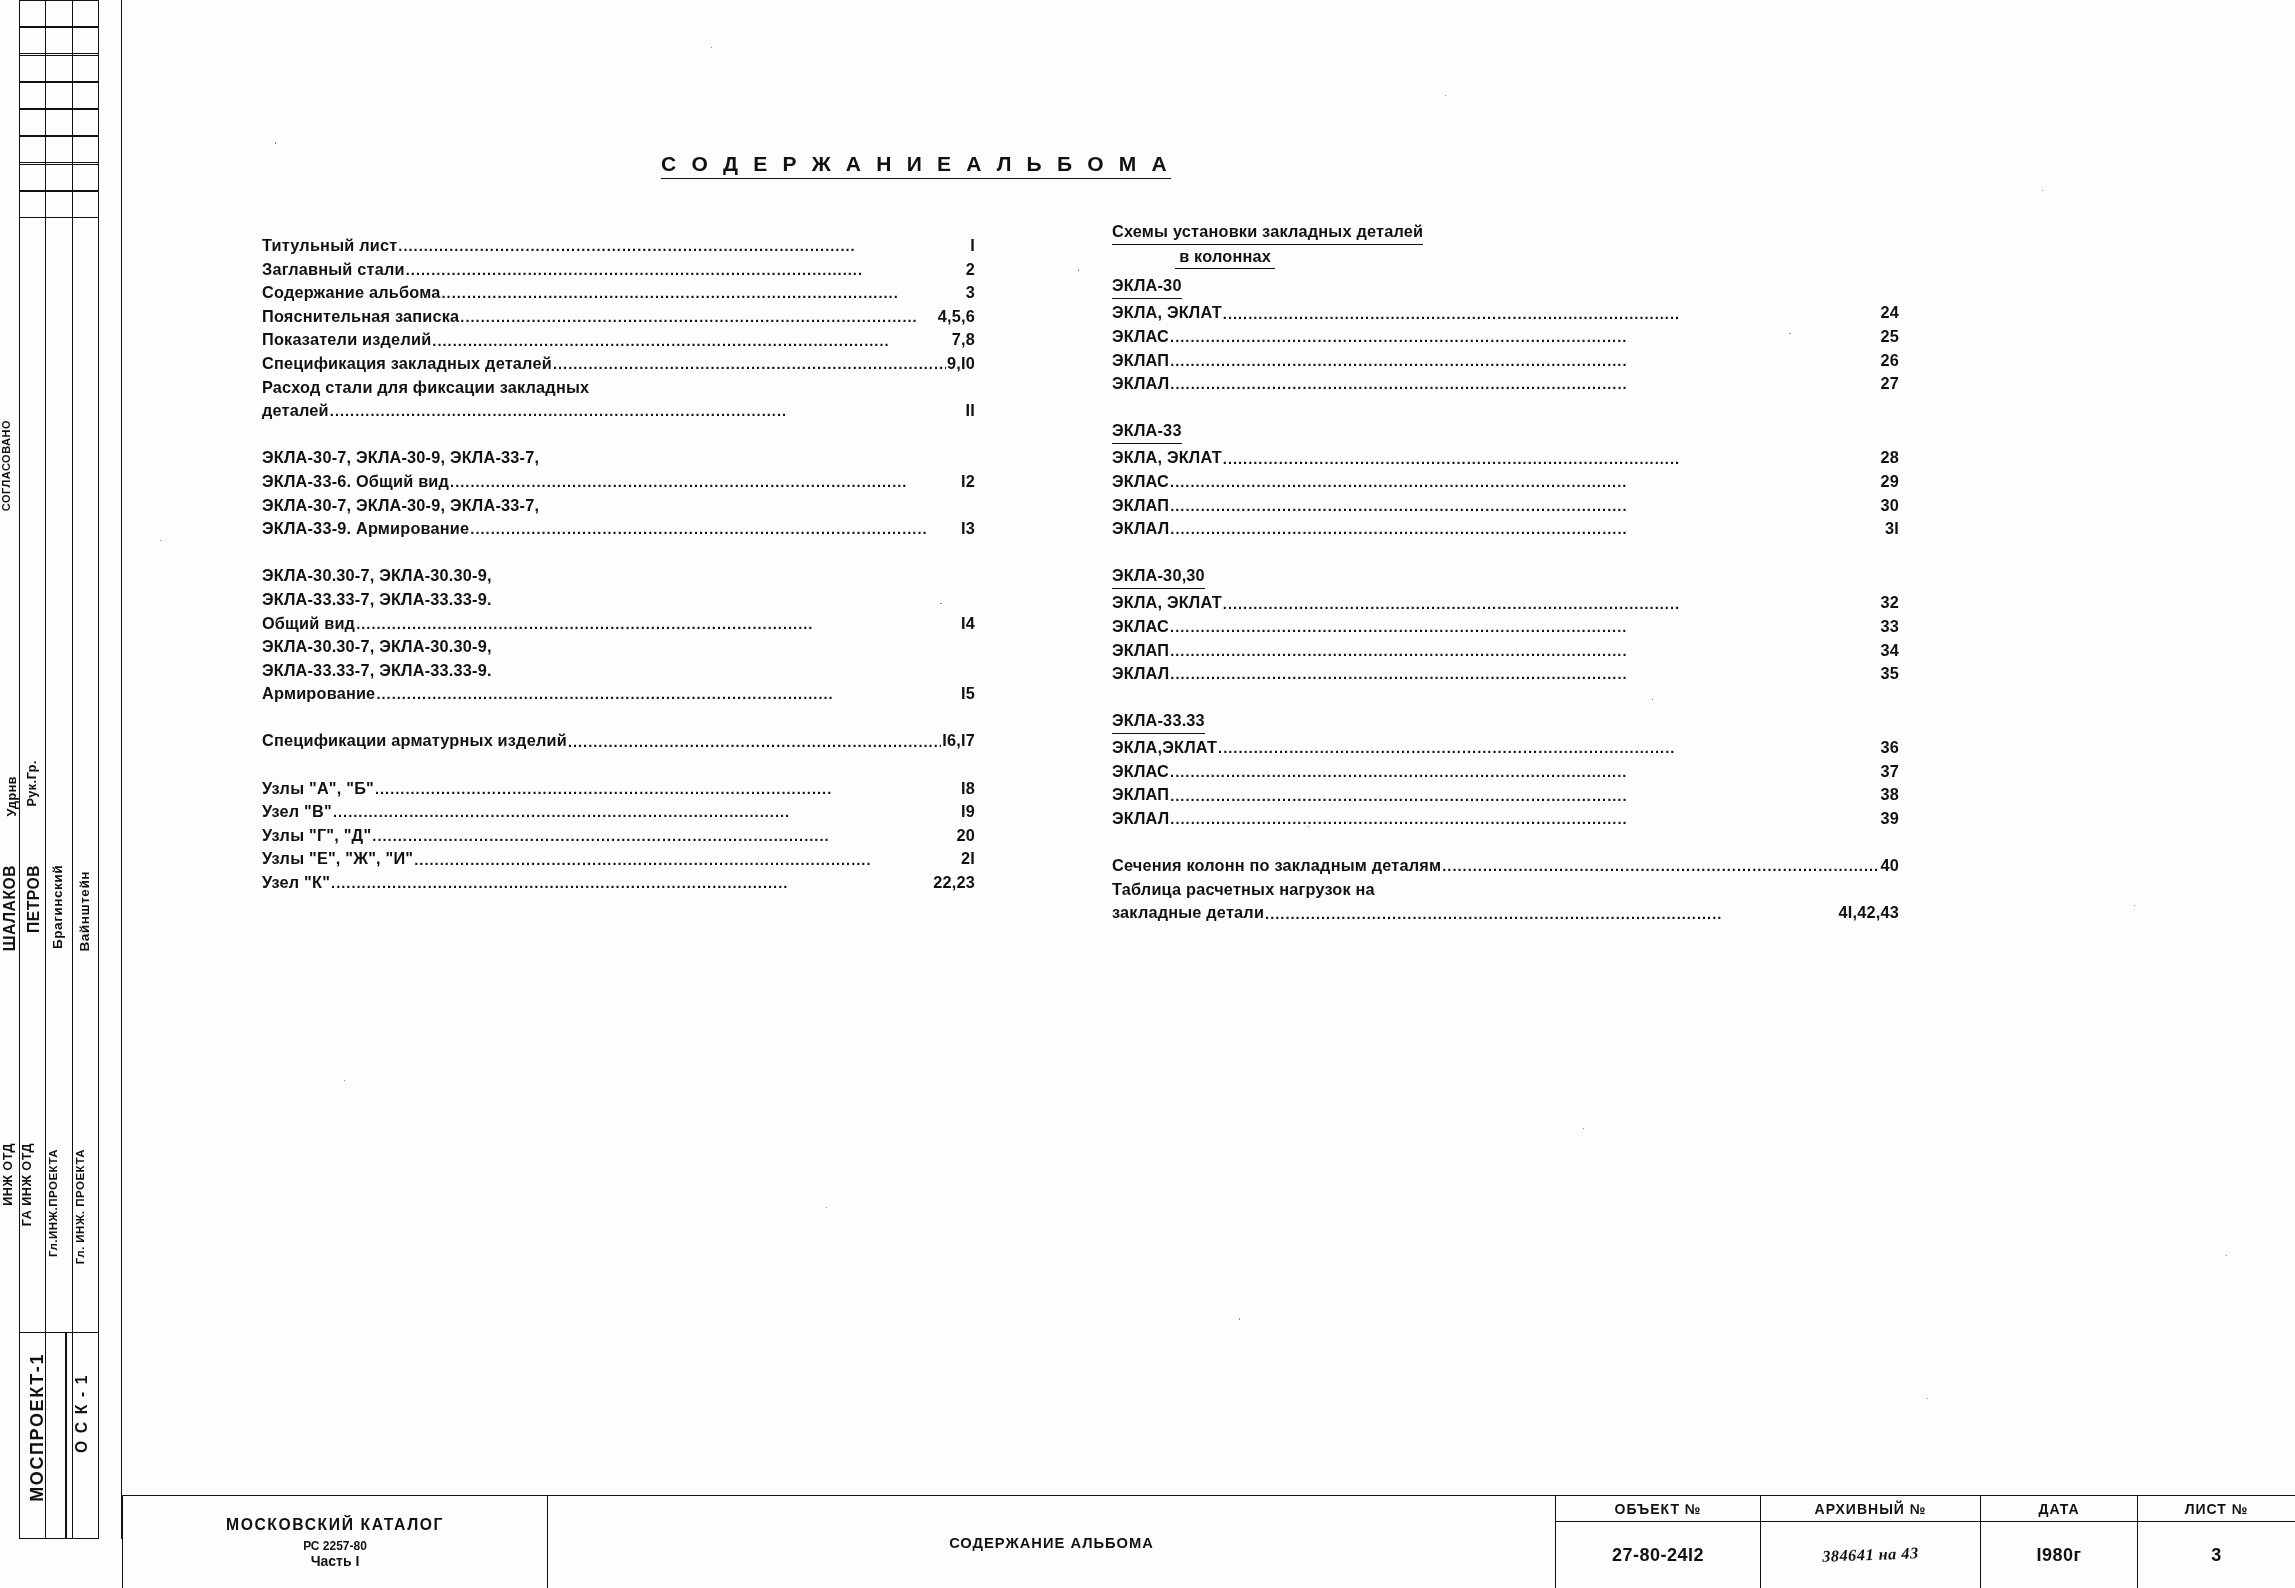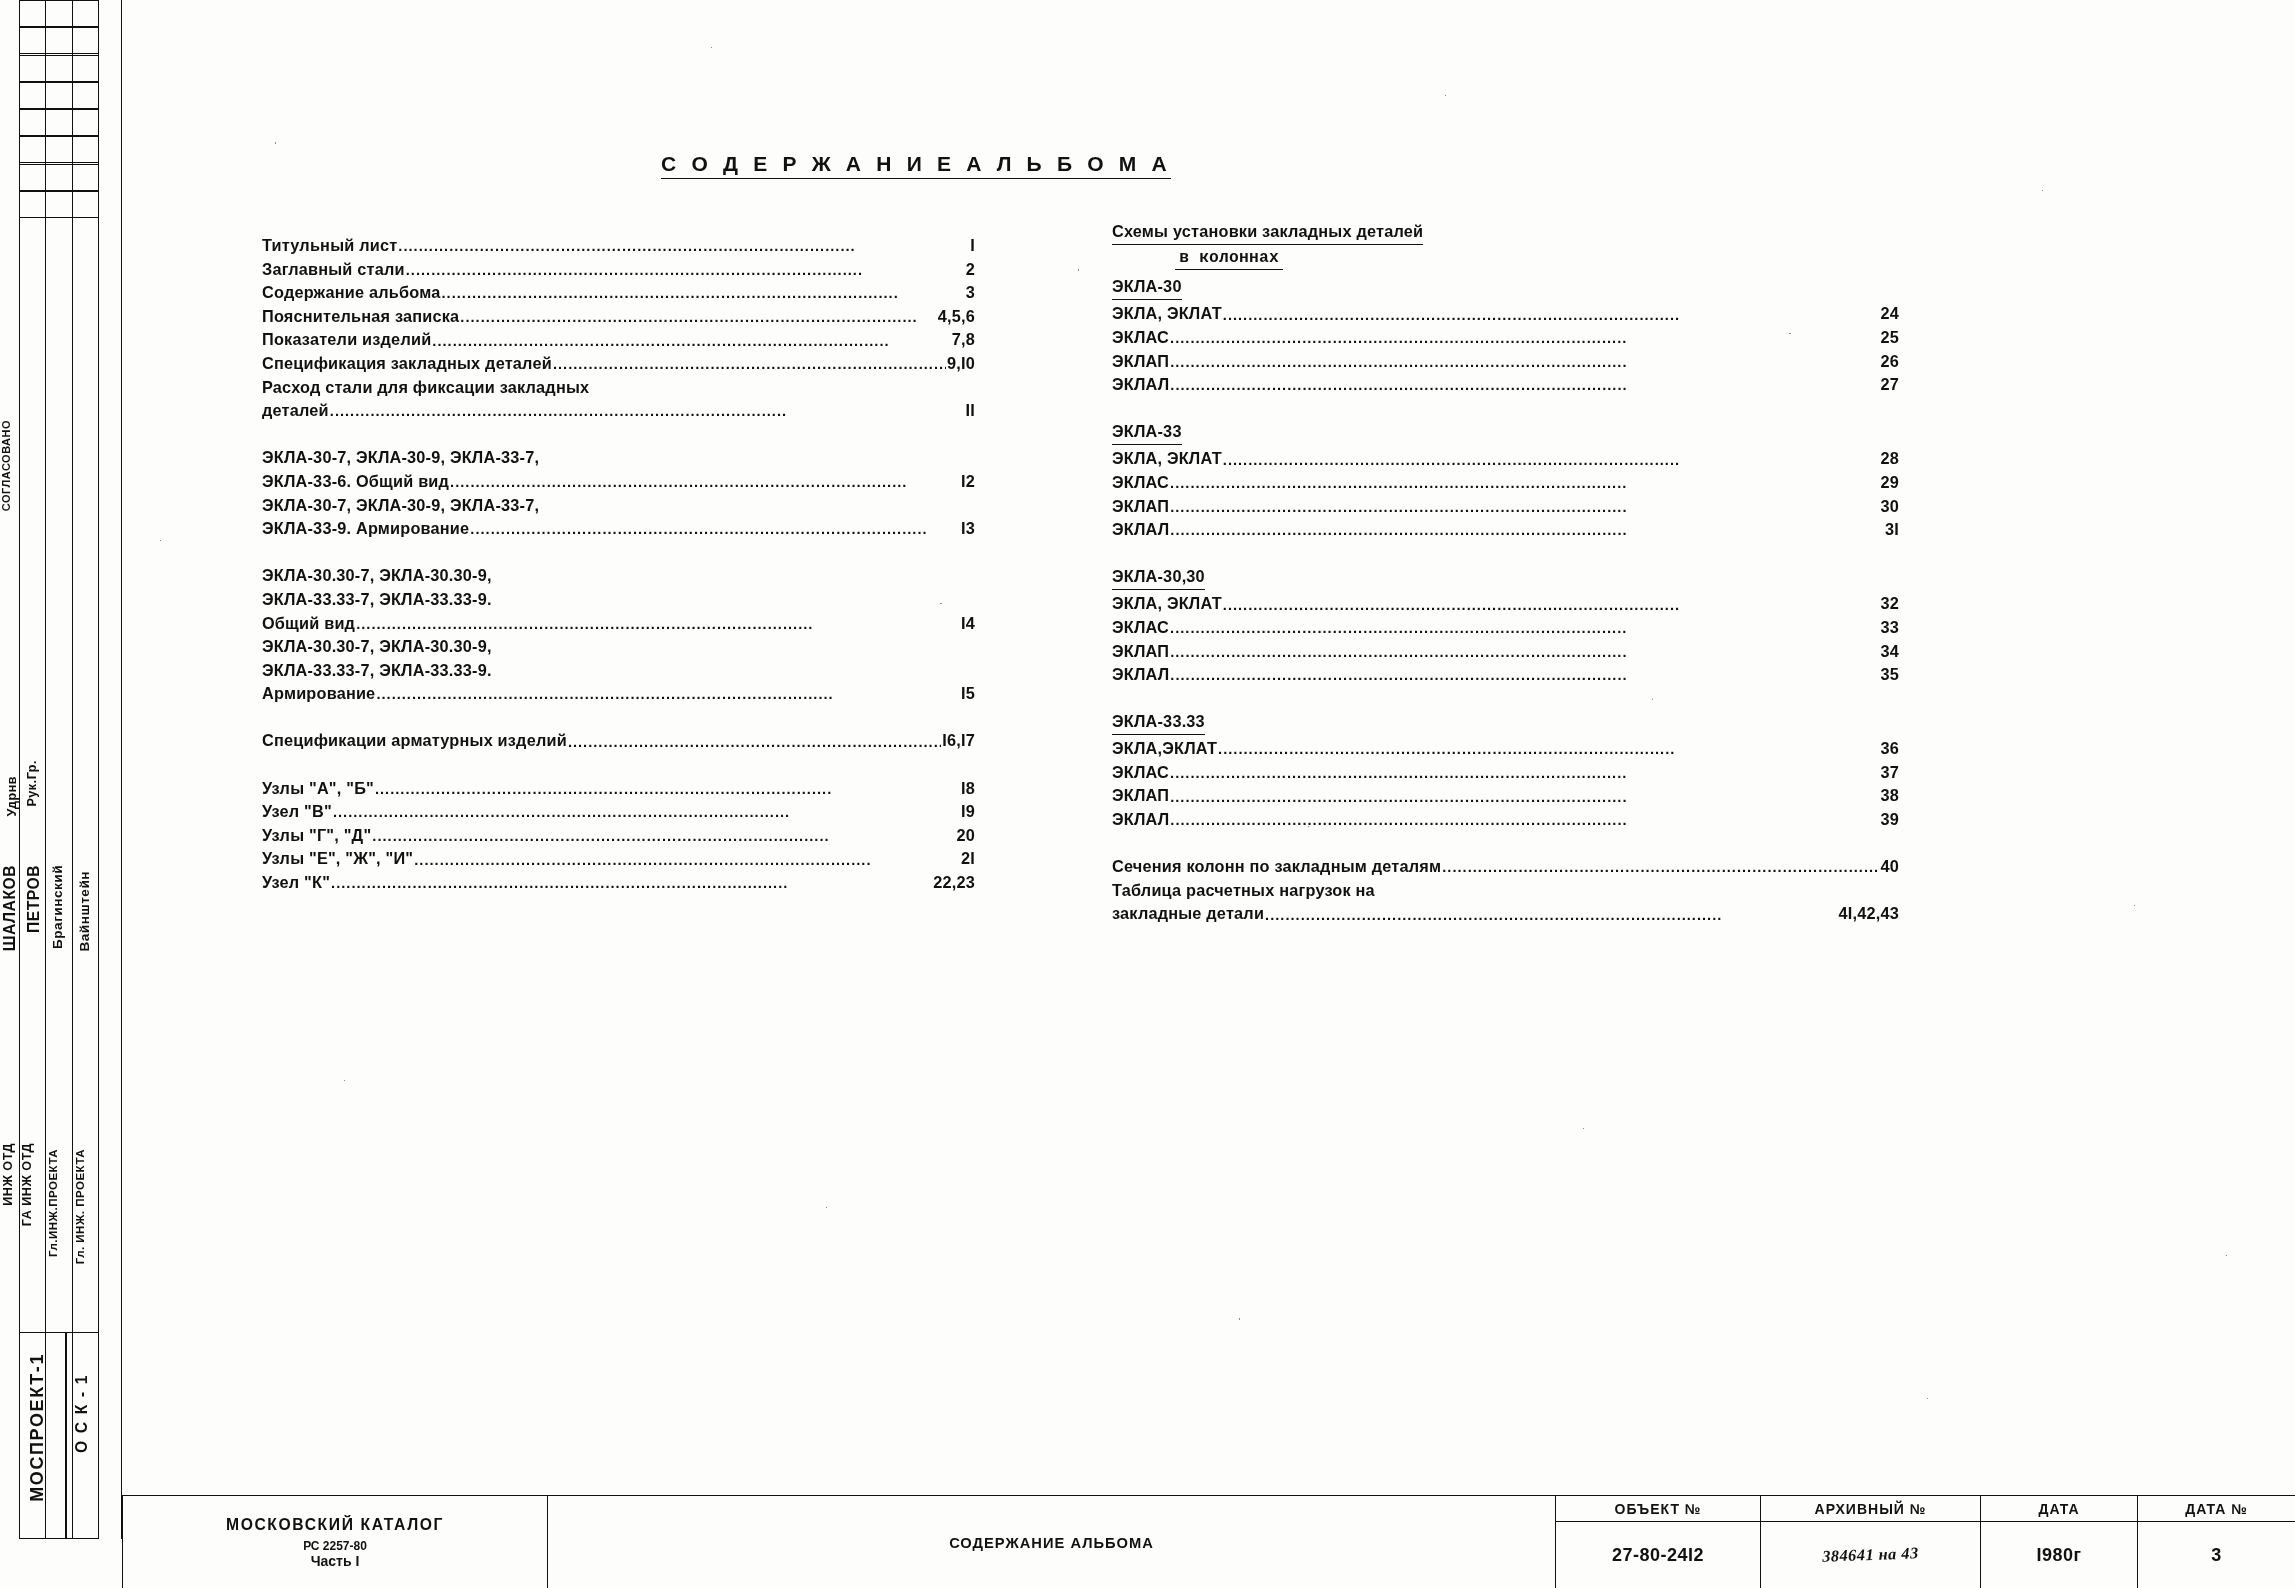--- a/index.html
+++ b/index.html
@@ -120,7 +120,6 @@
     display:inline-block;
     margin:0 0 5.2px 63px;
     padding:0 4.2px;
-    font-family:Liberation Mono, monospace;
   }
   .grp{
     display:inline-block;

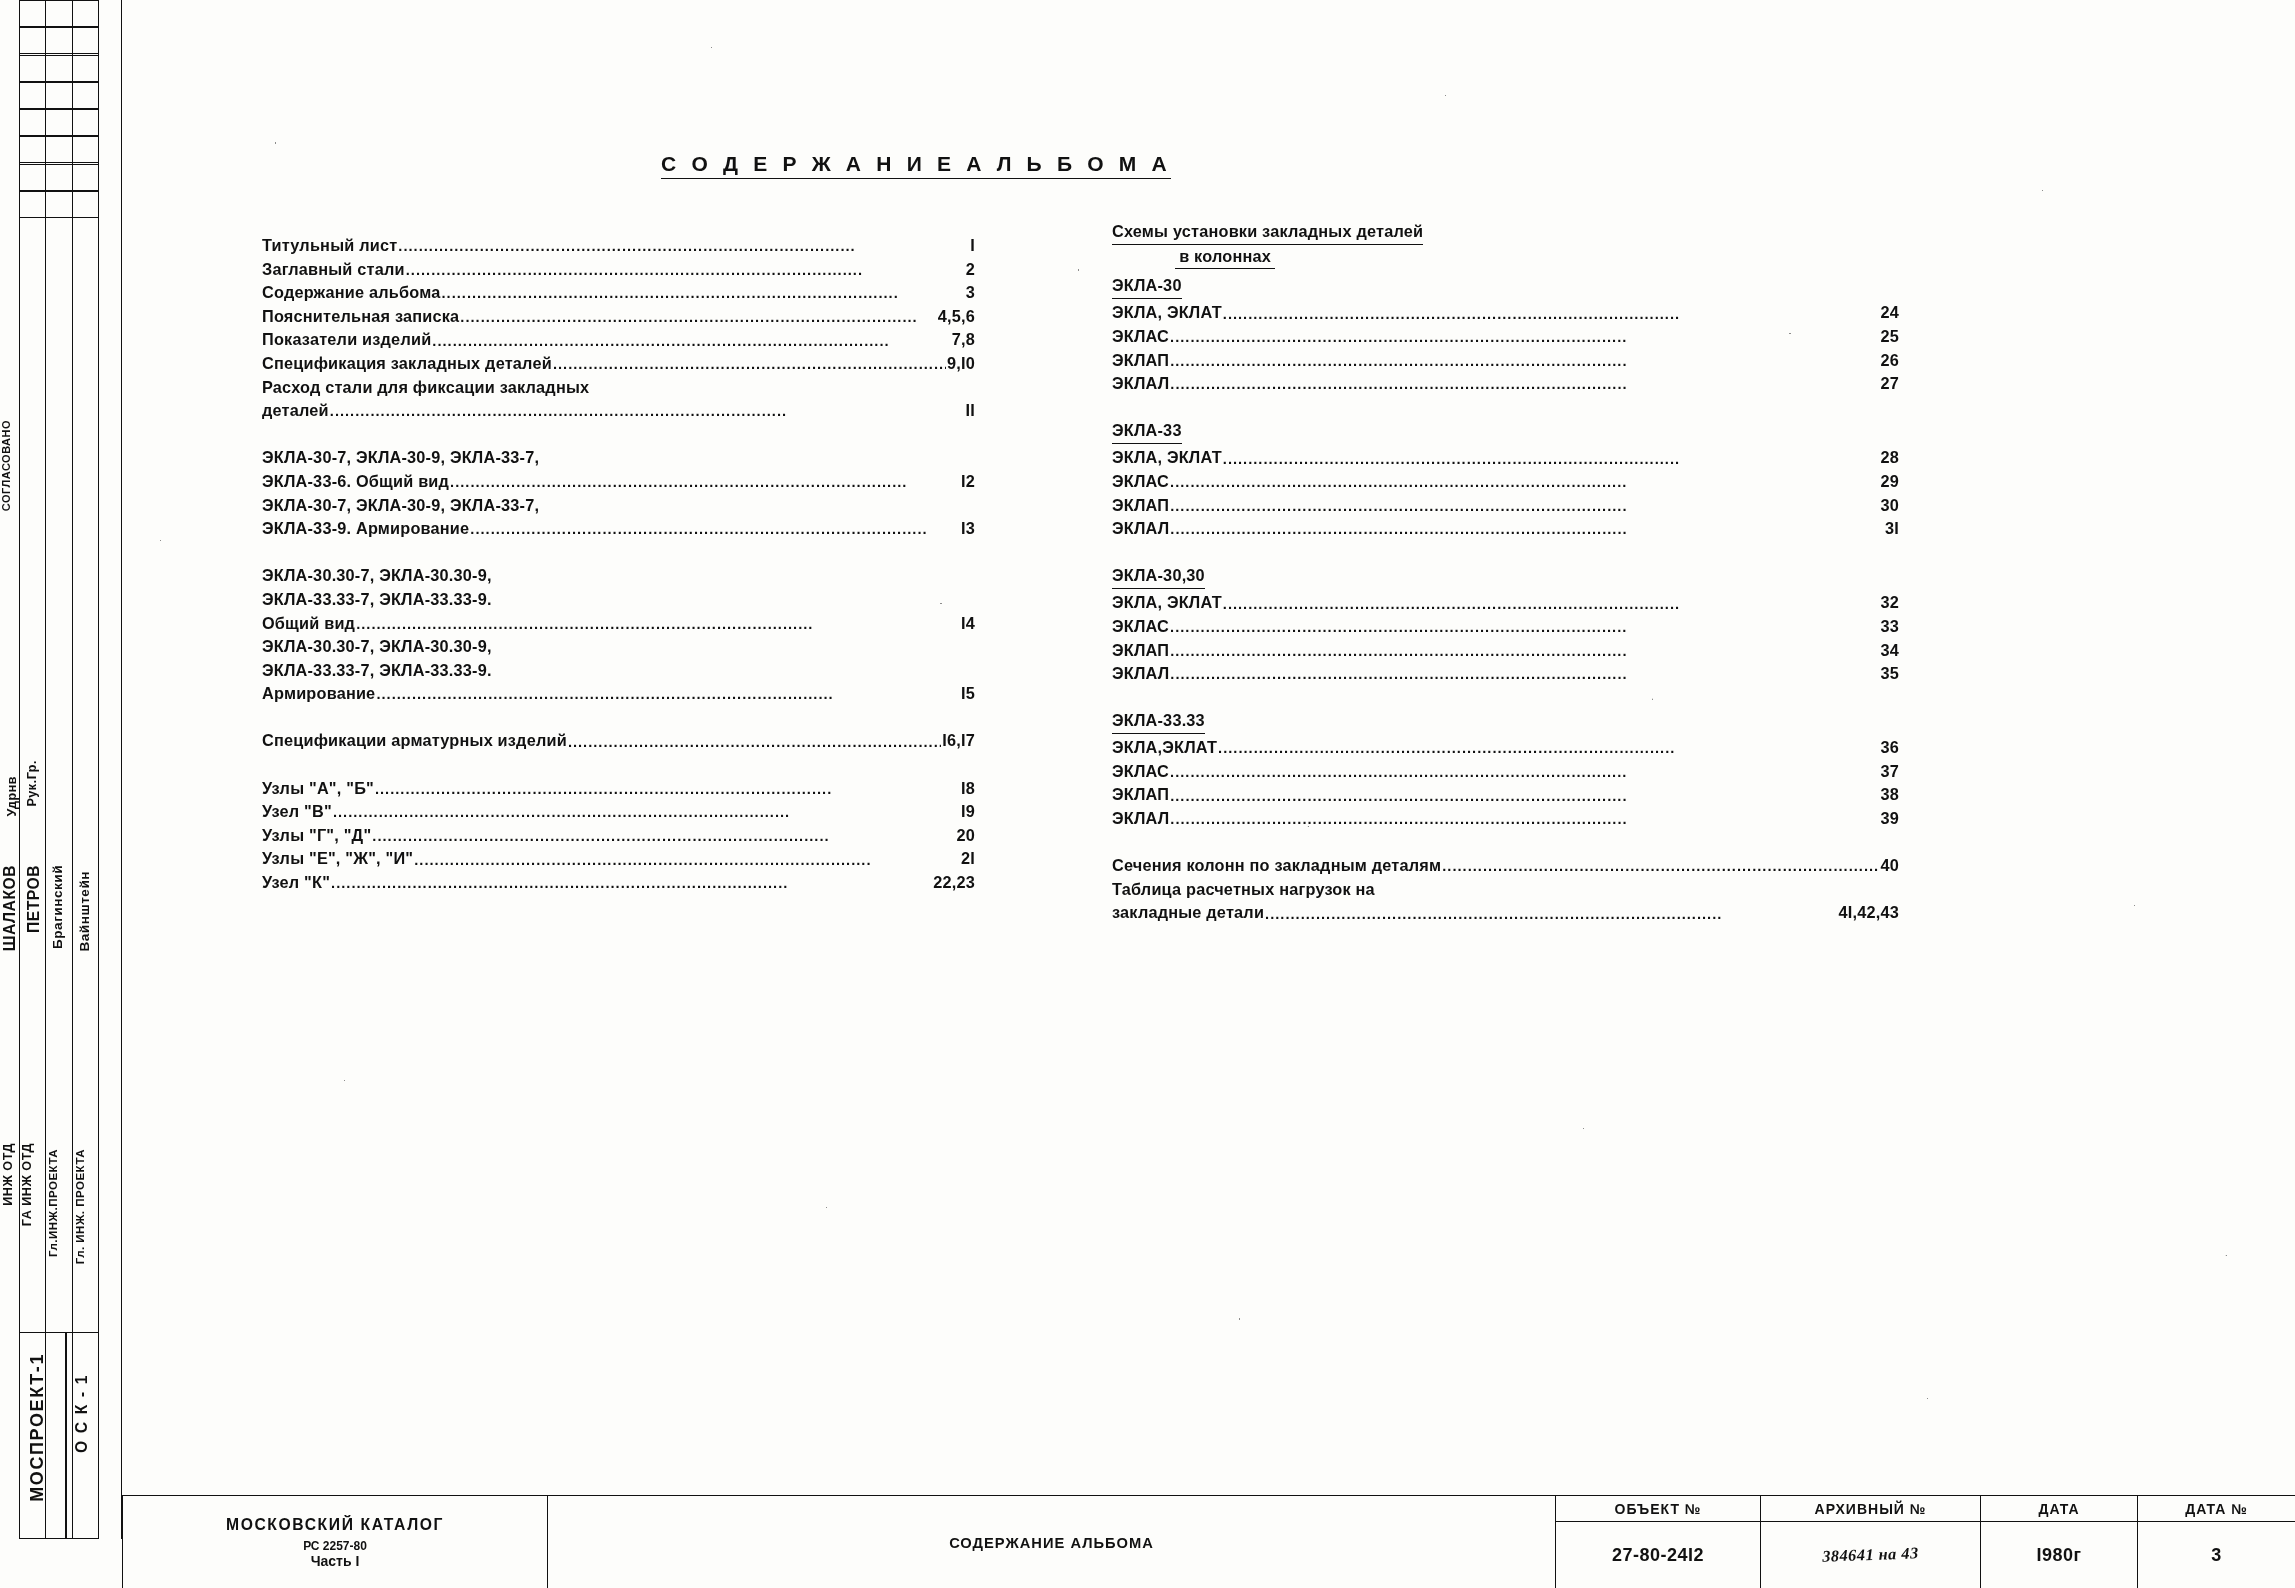--- a/index.html
+++ b/index.html
@@ -452,7 +452,7 @@
     </div>
 
     <div class="tb-cell split" id="tb-list">
-      <div class="tb-head">ДАТА №</div>
+      <div class="tb-head">ЛИСТ №</div>
       <div class="tb-val">3</div>
     </div>
 

